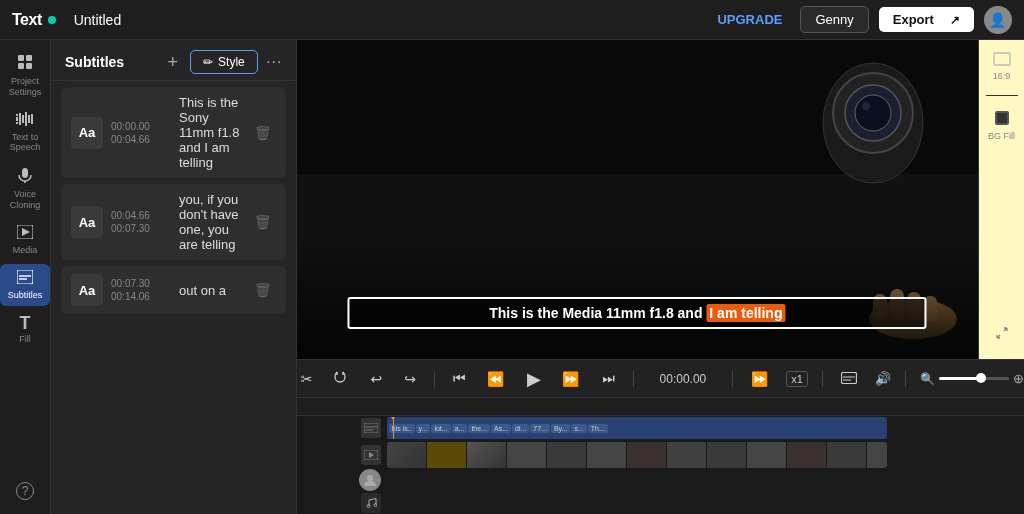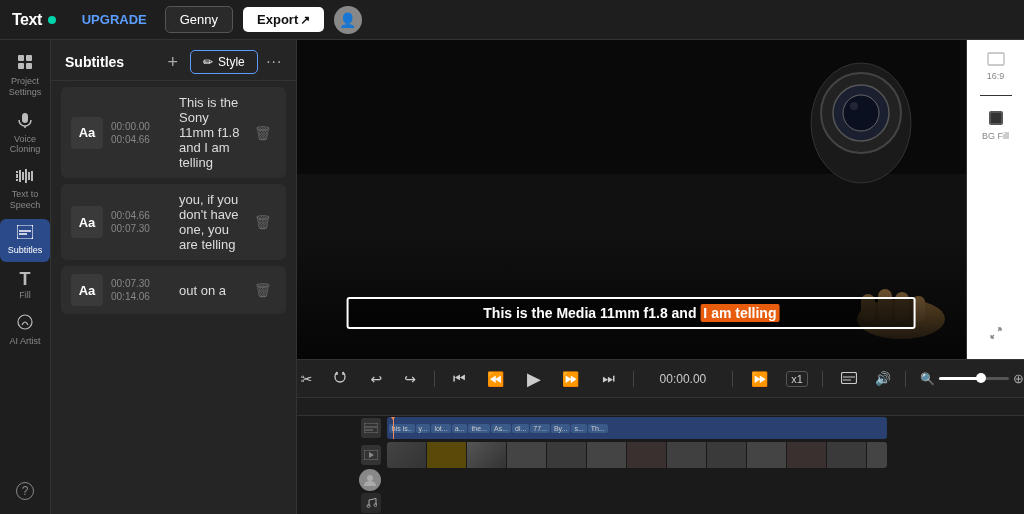--- a/index.html
+++ b/index.html
@@ -482,6 +482,9 @@
   <div id="logo-area">
     <span style="font-weight:800;font-size:16px;color:#fff;letter-spacing:-0.5px;">Text</span>
     <span class="logo-dot"></span>
+  </div>
+  <div id="title-area">
+    <span class="project-title">Untitled</span>
   </div>
   <div class="header-actions">
     <button class="upgrade-btn">UPGRADE</button>

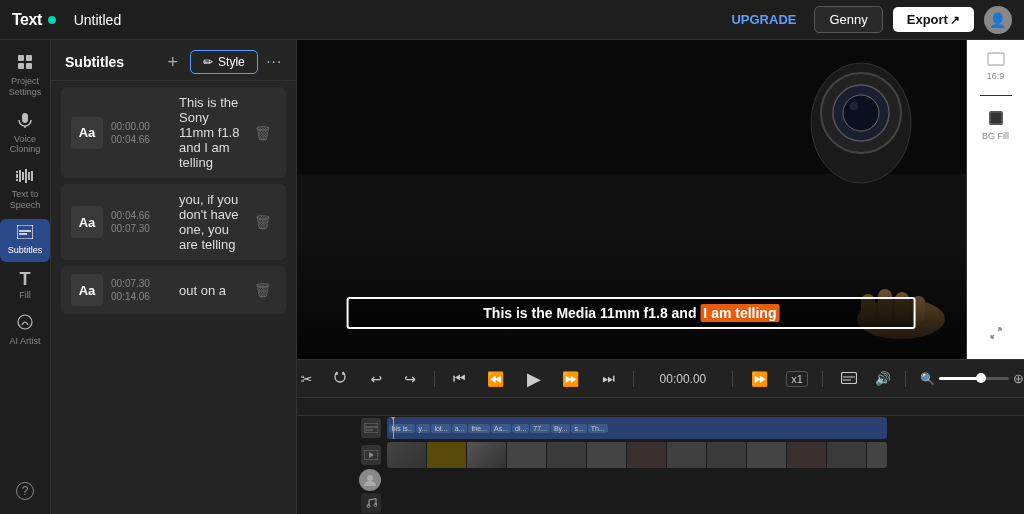--- a/index.html
+++ b/index.html
@@ -70,7 +70,7 @@
       border-radius: 5px;
       display: flex;
       align-items: center;
-      gap: 2px;
+      gap: 16px;
       justify-content: space-between;
     }
     .avatar {

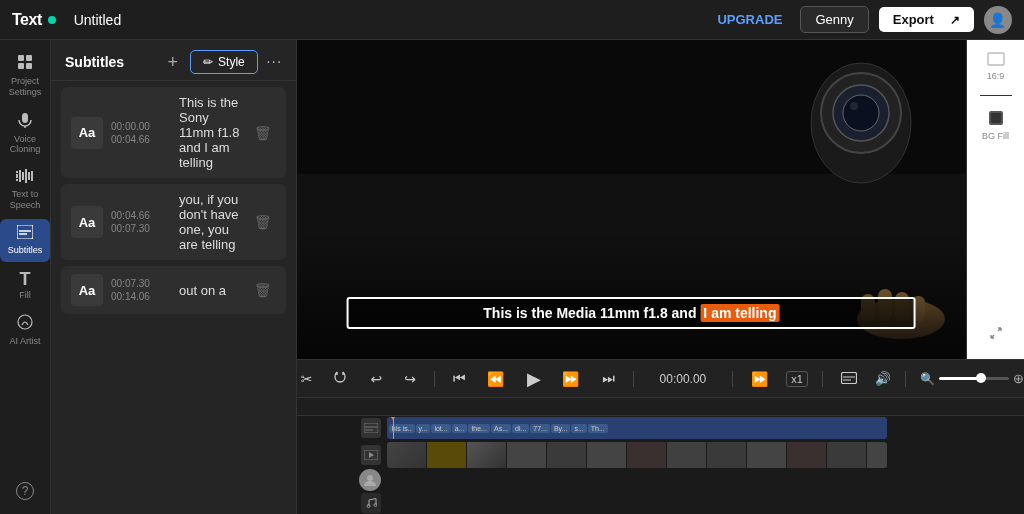--- a/index.html
+++ b/index.html
@@ -275,8 +275,8 @@
 
     
     #right-sidebar {
-      width: 58px;
-      background: #ffffff;
+      width: 46px;
+      background: #fef9c3;
       border-left: 1px solid #333;
       display: flex;
       flex-direction: column;

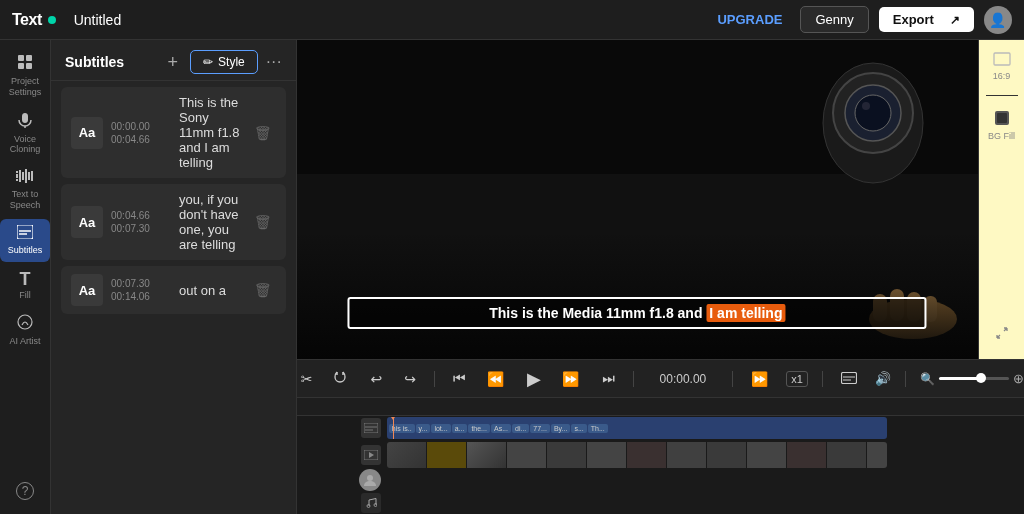--- a/index.html
+++ b/index.html
@@ -513,16 +513,6 @@
     </div>
     <div class="sidebar-item">
       <span class="icon">
-        <svg width="16" height="16" viewBox="0 0 16 16" fill="none">
-            <path d="M8 1C6.3 1 5 2.3 5 4v4c0 1.7 1.3 3 3 3s3-1.3 3-3V4c0-1.7-1.3-3-3-3z" fill="#bbb"></path>
-            <path d="M2 8c0 3.3 2.7 6 6 6s6-2.7 6-6" stroke="#bbb" stroke-width="1.5" fill="none"></path>
-            <line x1="8" y1="14" x2="8" y2="16" stroke="#bbb" stroke-width="1.5"></line>
-          </svg>
-      </span>
-      <span class="label">Voice Cloning</span>
-    </div>
-    <div class="sidebar-item">
-      <span class="icon">
         <svg width="18" height="14" viewBox="0 0 18 14" fill="none">
             <rect x="0" y="2" width="2" height="2" fill="#bbb"></rect>
             <rect x="0" y="5" width="2" height="4" fill="#bbb"></rect>
@@ -535,6 +525,16 @@
           </svg>
       </span>
       <span class="label">Text to Speech</span>
+    </div>
+    <div class="sidebar-item">
+      <span class="icon">
+        <svg width="16" height="16" viewBox="0 0 16 16" fill="none">
+            <path d="M8 1C6.3 1 5 2.3 5 4v4c0 1.7 1.3 3 3 3s3-1.3 3-3V4c0-1.7-1.3-3-3-3z" fill="#bbb"></path>
+            <path d="M2 8c0 3.3 2.7 6 6 6s6-2.7 6-6" stroke="#bbb" stroke-width="1.5" fill="none"></path>
+            <line x1="8" y1="14" x2="8" y2="16" stroke="#bbb" stroke-width="1.5"></line>
+          </svg>
+      </span>
+      <span class="label">Voice Cloning</span>
     </div>
     <div class="sidebar-item active">
       <span class="icon">

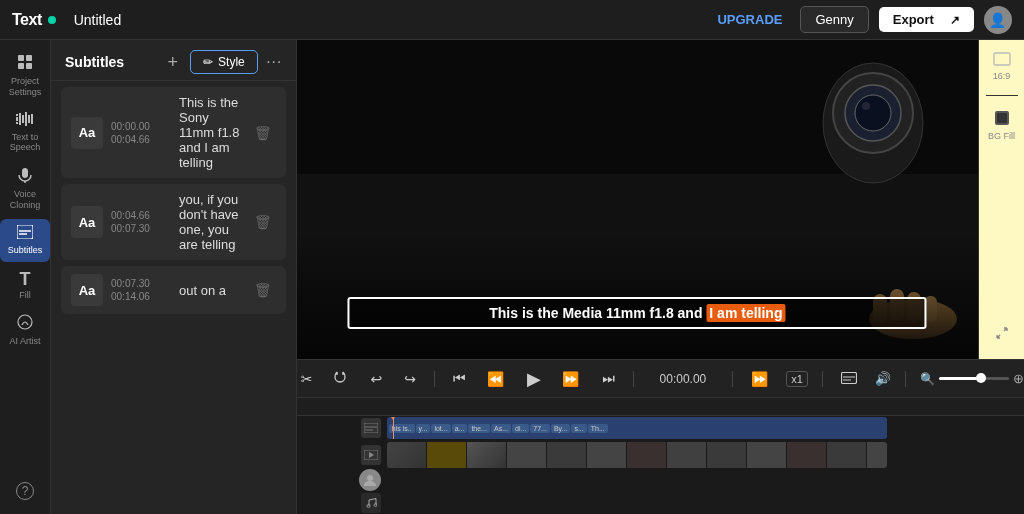--- a/index.html
+++ b/index.html
@@ -535,6 +535,15 @@
           </svg>
       </span>
       <span class="label">Voice Cloning</span>
+    </div>
+    <div class="sidebar-item">
+      <span class="icon">
+        <svg width="16" height="14" viewBox="0 0 16 14" fill="none">
+            <rect x="0" y="0" width="16" height="14" rx="2" fill="none" stroke="#bbb" stroke-width="1.2"></rect>
+            <polygon points="5,3 13,7 5,11" fill="#bbb"></polygon>
+          </svg>
+      </span>
+      <span class="label">Media</span>
     </div>
     <div class="sidebar-item active">
       <span class="icon">

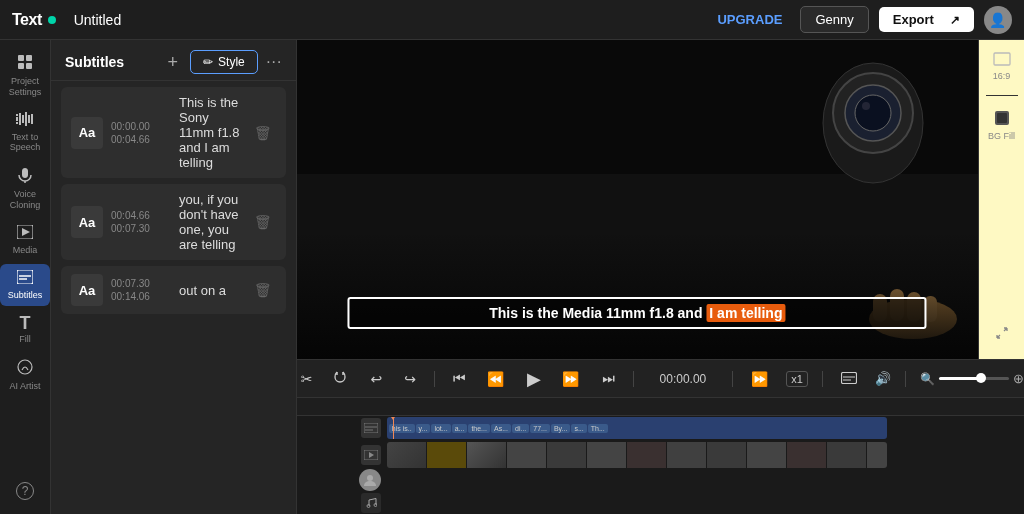--- a/index.html
+++ b/index.html
@@ -558,15 +558,6 @@
     <div class="sidebar-item">
       <span class="icon" style="font-size:18px;font-weight:700;color:#bbb;line-height:1;">T</span>
       <span class="label">Fill</span>
-    </div>
-    <div class="sidebar-item">
-      <span class="icon">
-        <svg width="16" height="16" viewBox="0 0 16 16" fill="none">
-            <circle cx="8" cy="8" r="7" stroke="#bbb" stroke-width="1.2" fill="none"></circle>
-            <path d="M5 11 Q8 5 11 11" stroke="#bbb" stroke-width="1.2" fill="none"></path>
-          </svg>
-      </span>
-      <span class="label">AI Artist</span>
     </div>
     <div class="sidebar-item" style="margin-top:auto;">
       <span class="icon" style="width:18px;height:18px;border-radius:50%;border:1.5px solid #888;display:flex;align-items:center;justify-content:center;font-size:12px;color:#888;">?</span>

